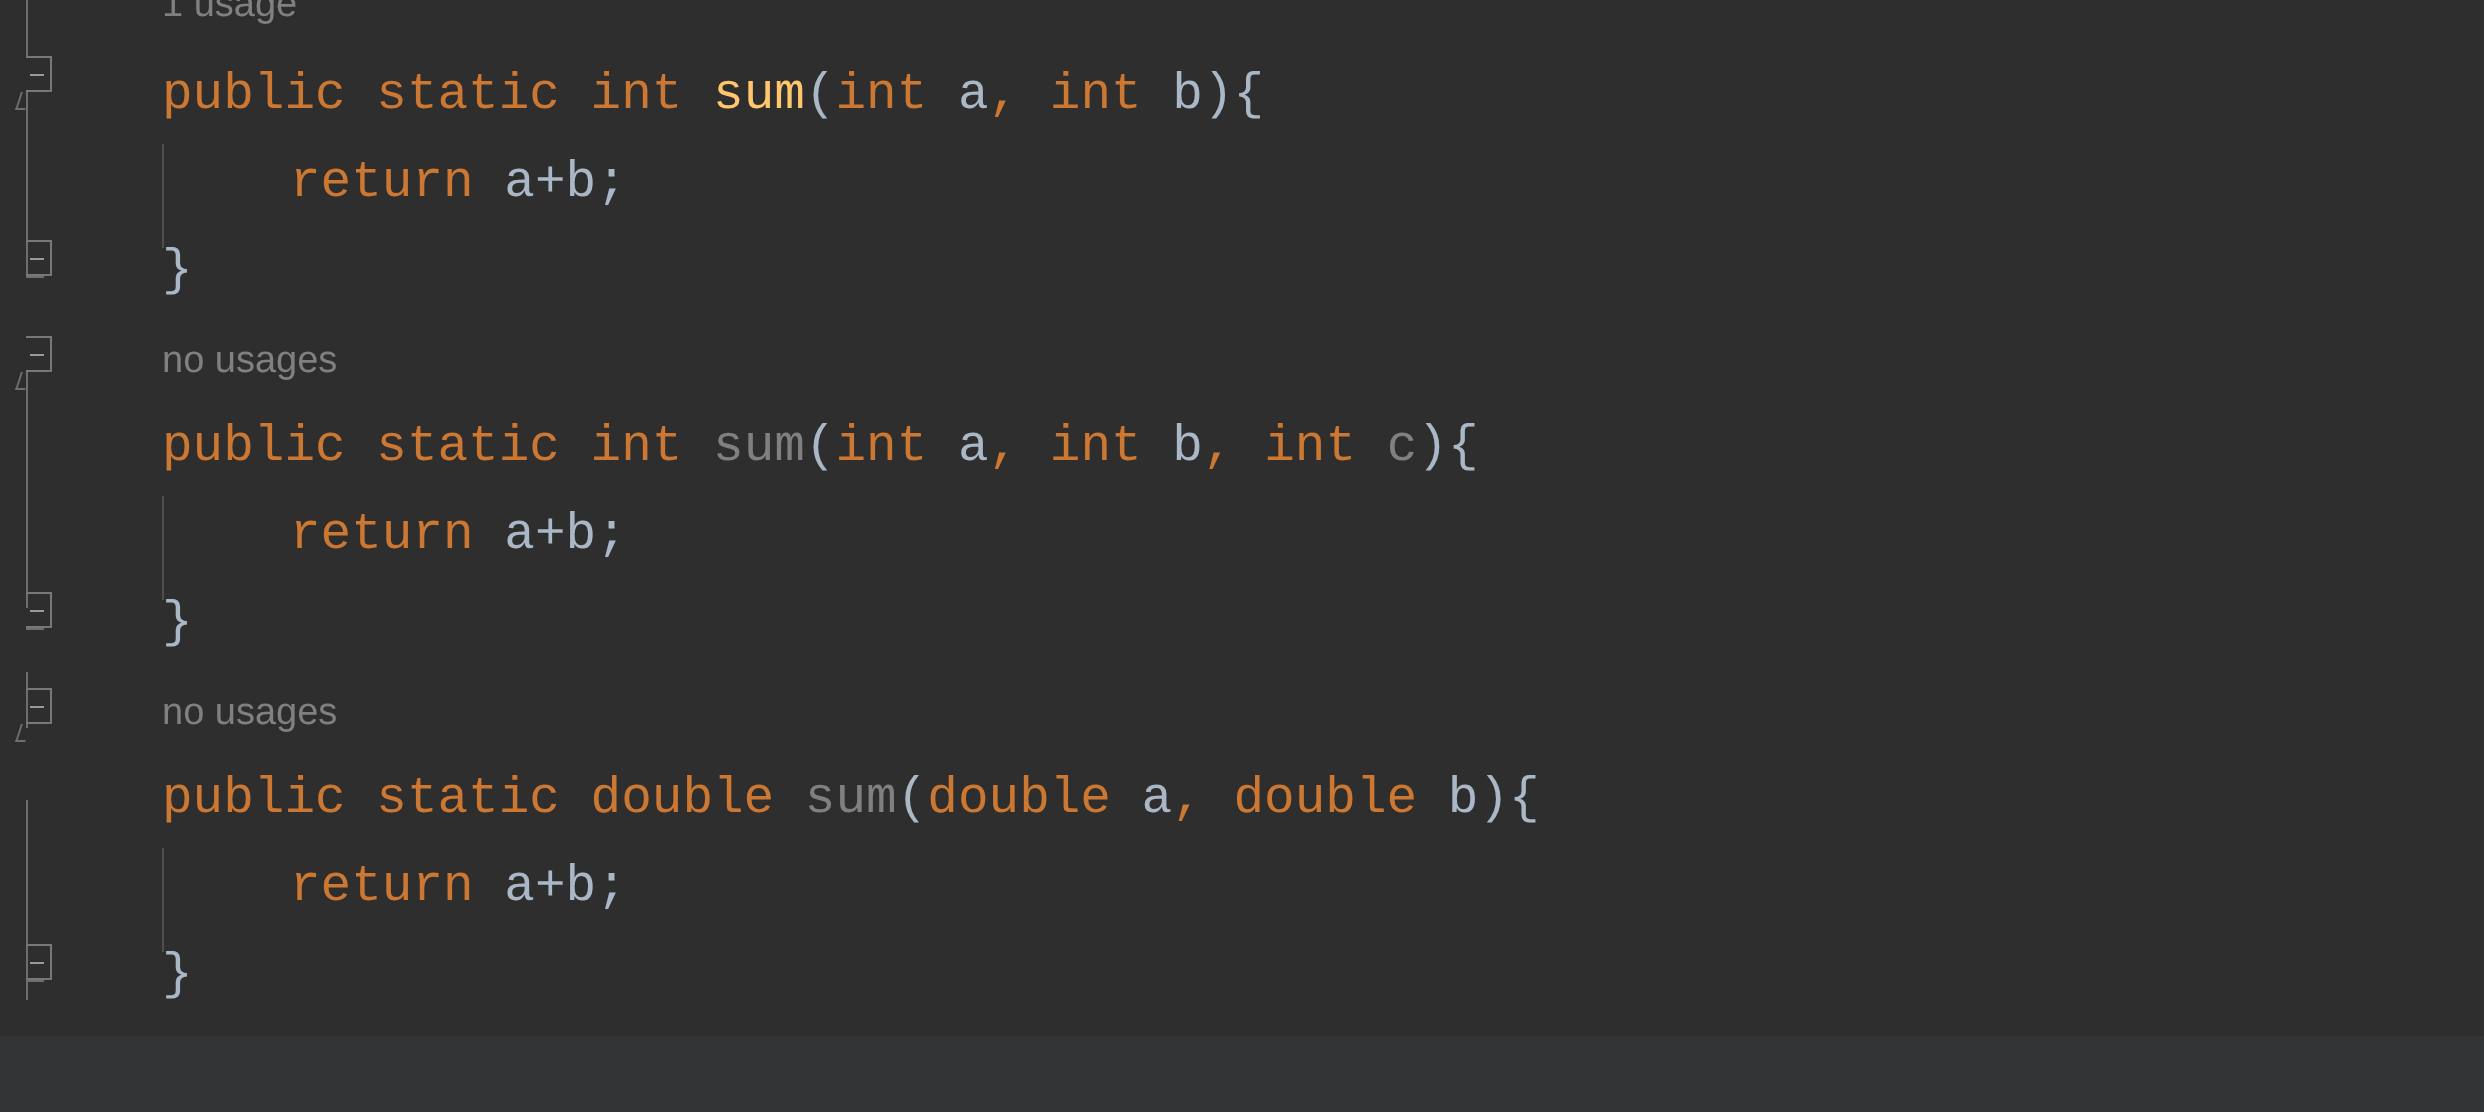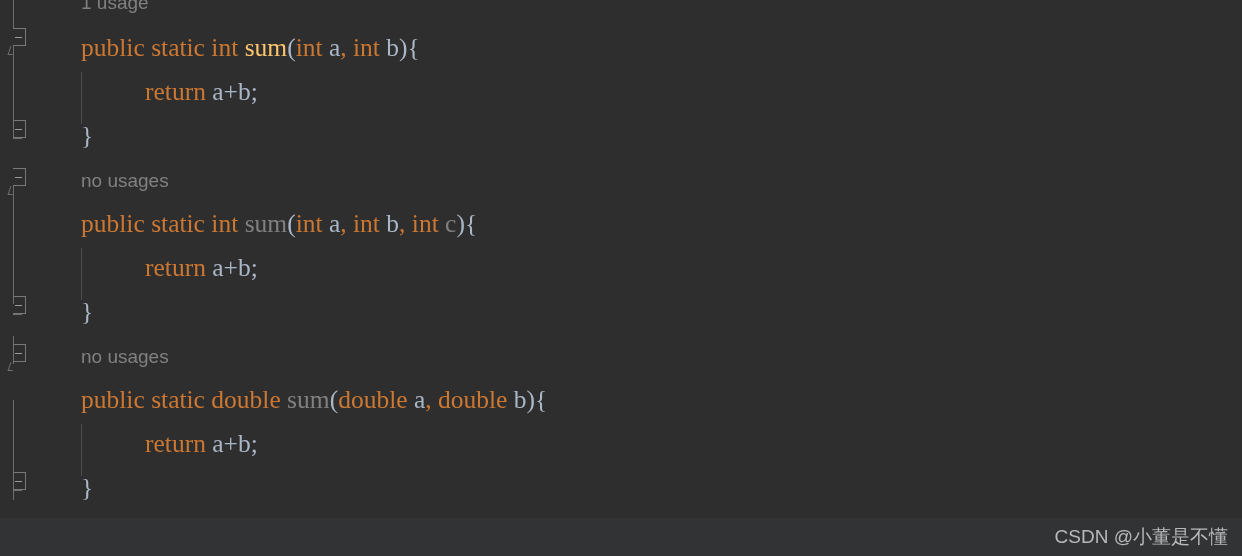--- a/index.html
+++ b/index.html
@@ -98,7 +98,7 @@
     letter-spacing: 0px;
   }
   .line.code {
-    font-family: Liberation Serif, serif;
+    font-family: Liberation Mono, monospace;
     font-size: 25.5px;
   }
   .hint {

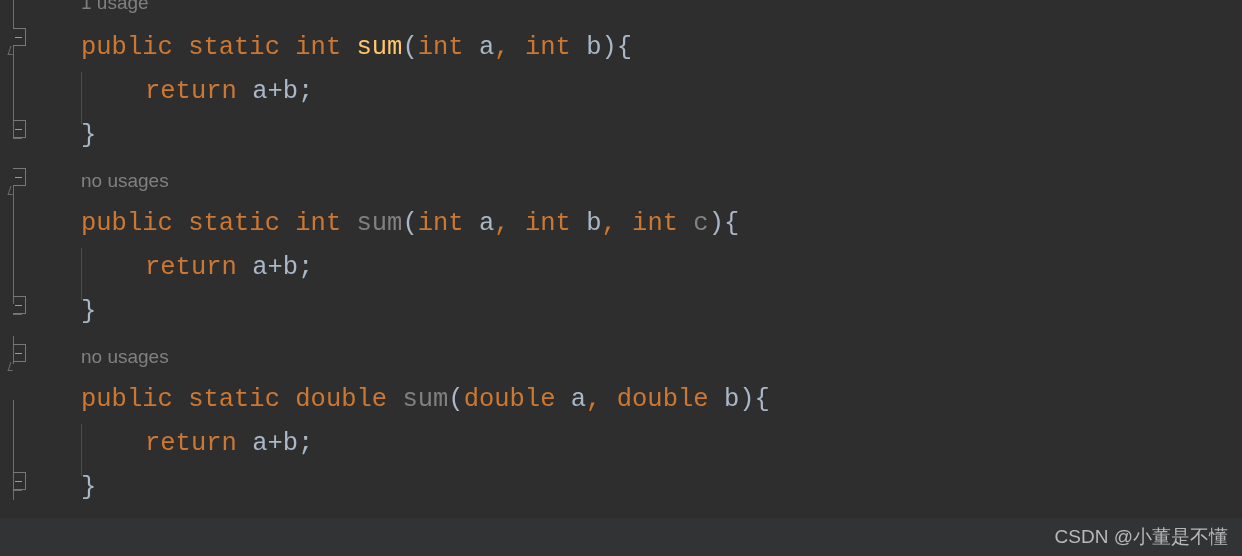--- a/index.html
+++ b/index.html
@@ -211,7 +211,6 @@
   </div>
 
   <div id="bottom-bar"></div>
-  <div id="watermark">CSDN @小董是不懂</div>
 
 </div>
 

